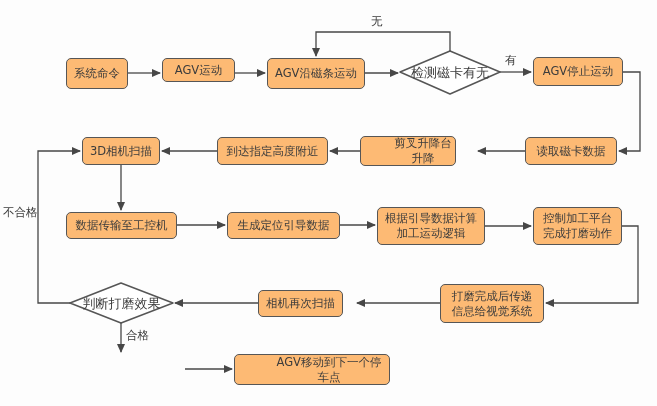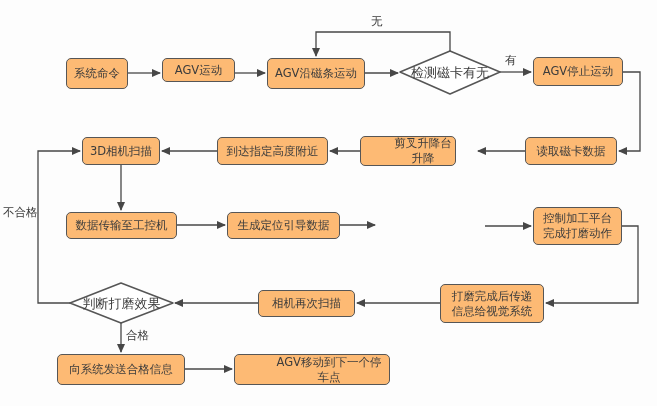--- a/index.html
+++ b/index.html
@@ -73,6 +73,8 @@
 
   <div class="node" style="left:66px;top:212px;width:111px;height:27px;">数据传输至工控机</div>
   <div class="node" style="left:227px;top:212px;width:113px;height:27px;">生成定位引导数据</div>
+  <div class="node" style="left:377px;top:207px;width:108px;height:38px;">根据引导数据计算
+加工运动逻辑</div>
   <div class="node" style="left:533px;top:207px;width:89px;height:38px;">控制加工平台
 完成打磨动作</div>
 

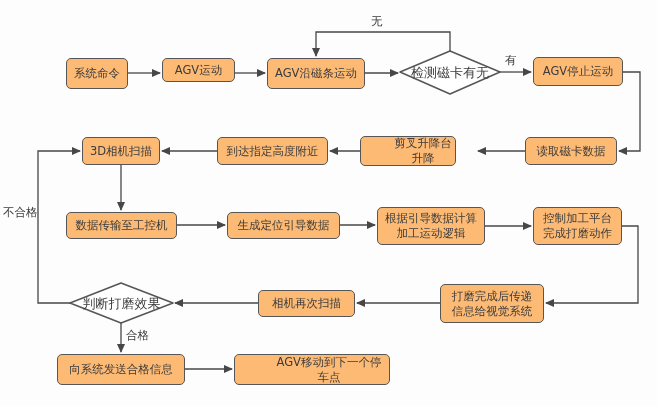--- a/index.html
+++ b/index.html
@@ -79,7 +79,7 @@
 完成打磨动作</div>
 
   <div class="dlabel" style="left:70px;top:297px;width:103px;">判断打磨效果</div>
-  <div class="node" style="left:258px;top:290px;width:97px;height:27px;">相机再次扫描</div>
+  <div class="node" style="left:258px;top:290px;width:85px;height:27px;">相机再次扫描</div>
   <div class="node" style="left:440px;top:284px;width:104px;height:39px;">打磨完成后传递
 信息给视觉系统</div>
 

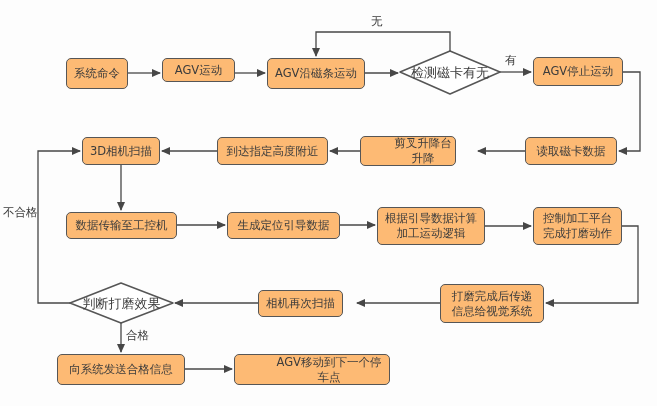--- a/index.html
+++ b/index.html
@@ -83,7 +83,6 @@
   <div class="node" style="left:440px;top:284px;width:104px;height:39px;">打磨完成后传递
 信息给视觉系统</div>
 
-  <div class="node" style="left:57px;top:354px;width:128px;height:31px;">向系统发送合格信息</div>
   <div class="node" style="left:234px;top:354px;width:156px;height:31px;padding-left:36px;">AGV移动到下一个停车点</div>
 
   <div class="elabel" style="left:371px;top:15px;">无</div>

